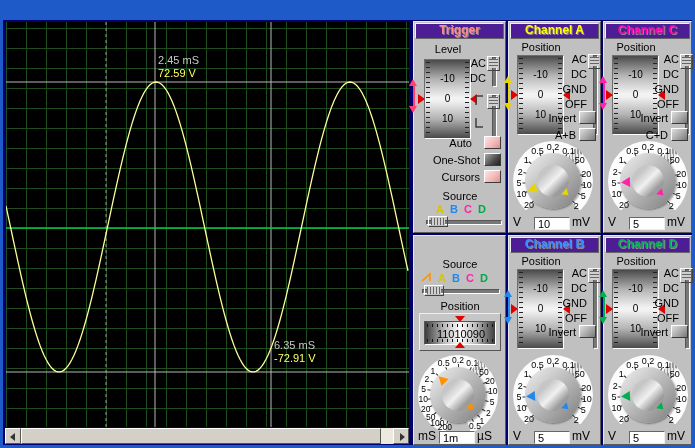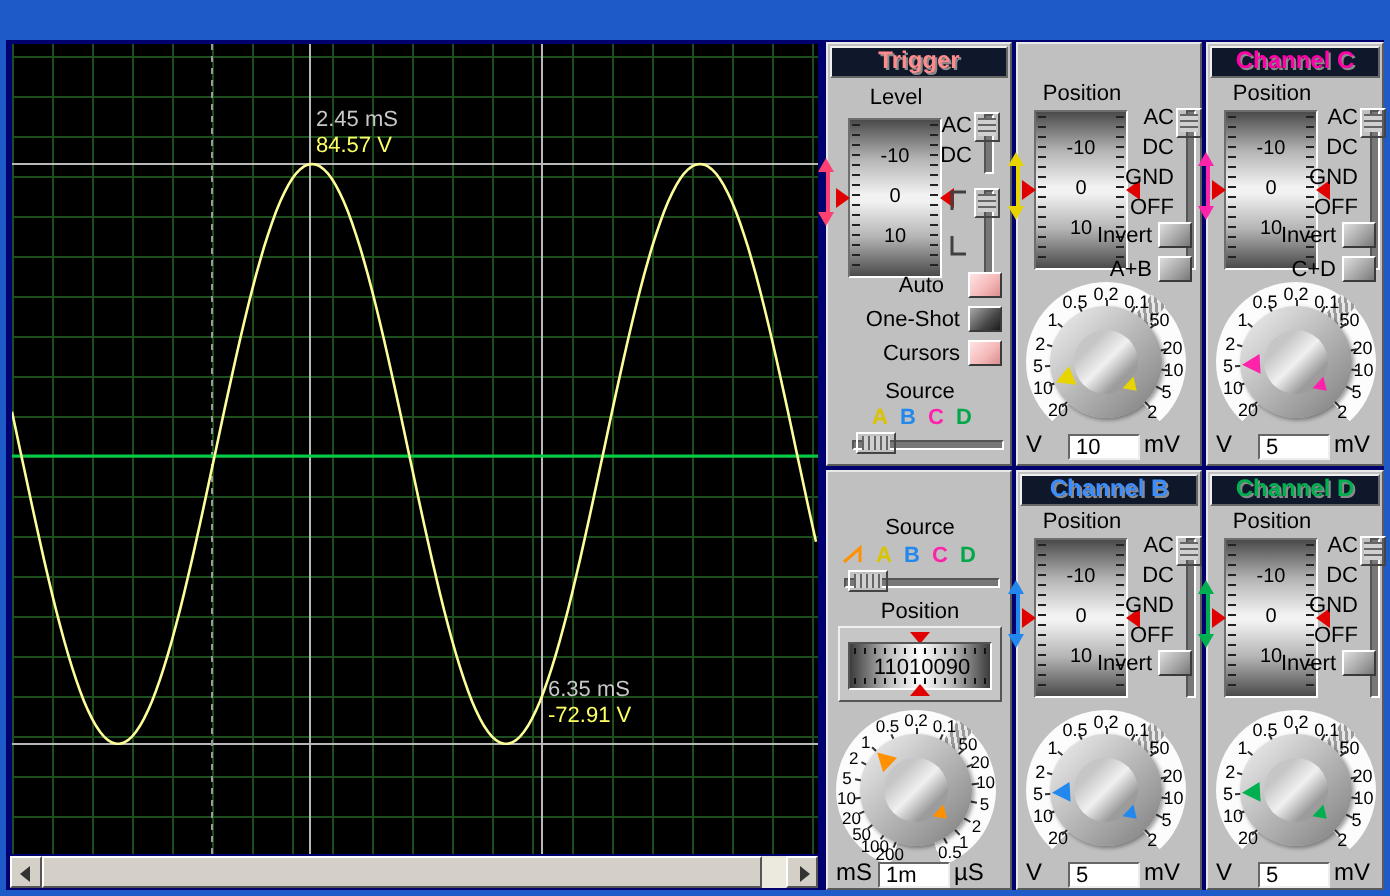--- a/index.html
+++ b/index.html
@@ -33,7 +33,7 @@
   #panel-horizontal{left:413px;top:235px;width:93px;height:210px;}
   #panel-b{left:508px;top:235px;width:93px;height:210px;}
   #panel-d{left:603px;top:235px;width:89px;height:210px;}
-  .panel-header{position:absolute;left:1px;right:1px;top:1px;height:14px;background:#0f172a;
+  .panel-header{position:absolute;left:1px;right:1px;top:1px;height:14px;background:#4c1d95;
     border:1px solid;border-color:#efefef #666 #666 #efefef;
     font-weight:bold;font-size:12px;text-align:center;line-height:13px;text-shadow:1px 1px 0 #8a8a8a;}
   .lbl{position:absolute;color:#000;font-size:11px;white-space:nowrap;}

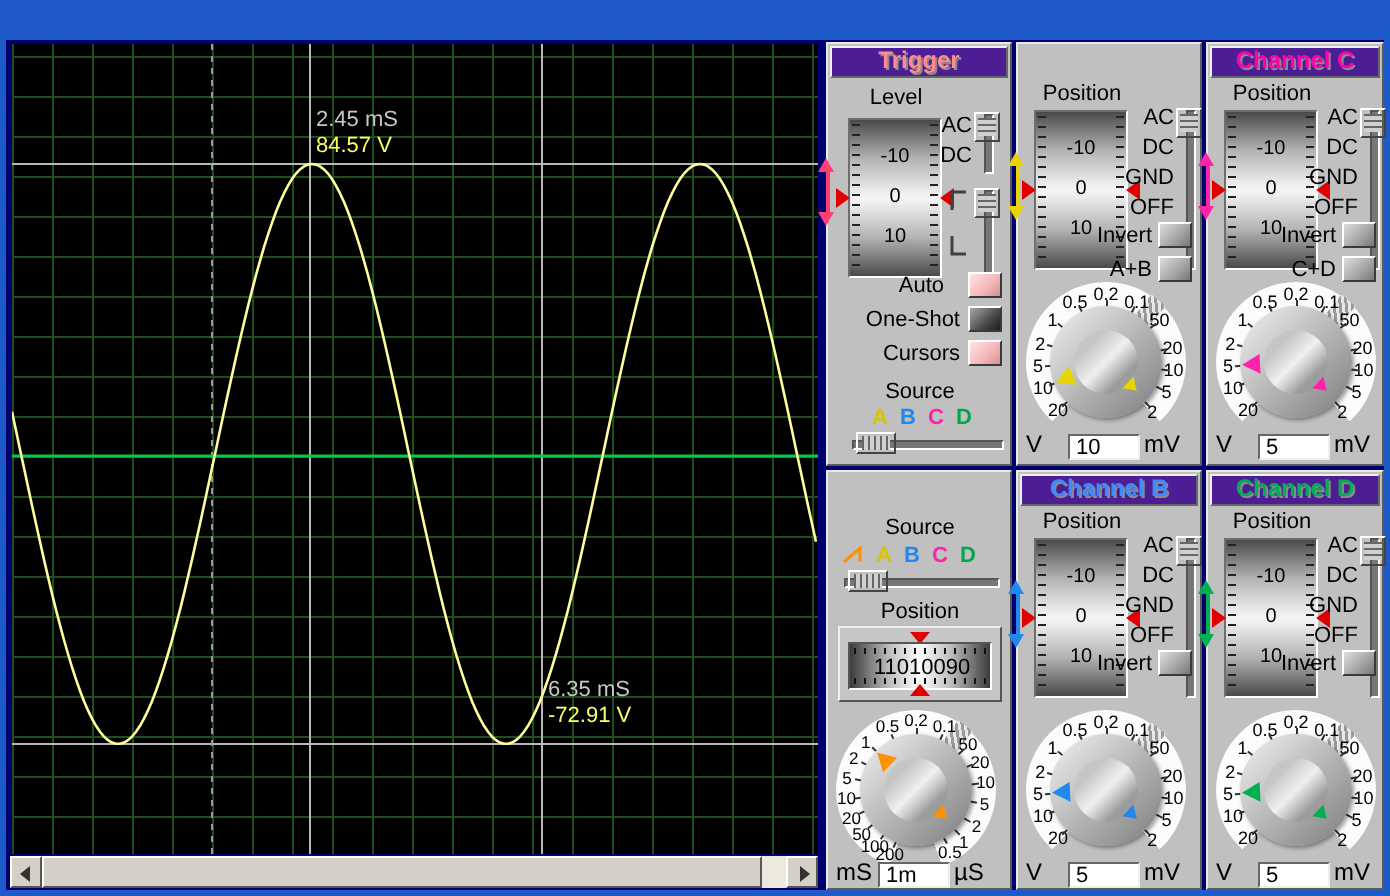--- a/index.html
+++ b/index.html
@@ -159,6 +159,7 @@
       <div class="hthumb" style="left: 14px; top: 194px;"></div>
     </div>
   <div class="panel" id="panel-a">
+      <div class="panel-header" style="color: rgb(255, 255, 0);">Channel A</div>
       <div class="lbl" style="left: 6px; top: 19px; width: 52px; text-align: center;">Position</div>
       <div class="varrow" style="left: -5px; top: 54px;">
         <div class="up" style="border-bottom-color: rgb(232, 212, 0);"></div>

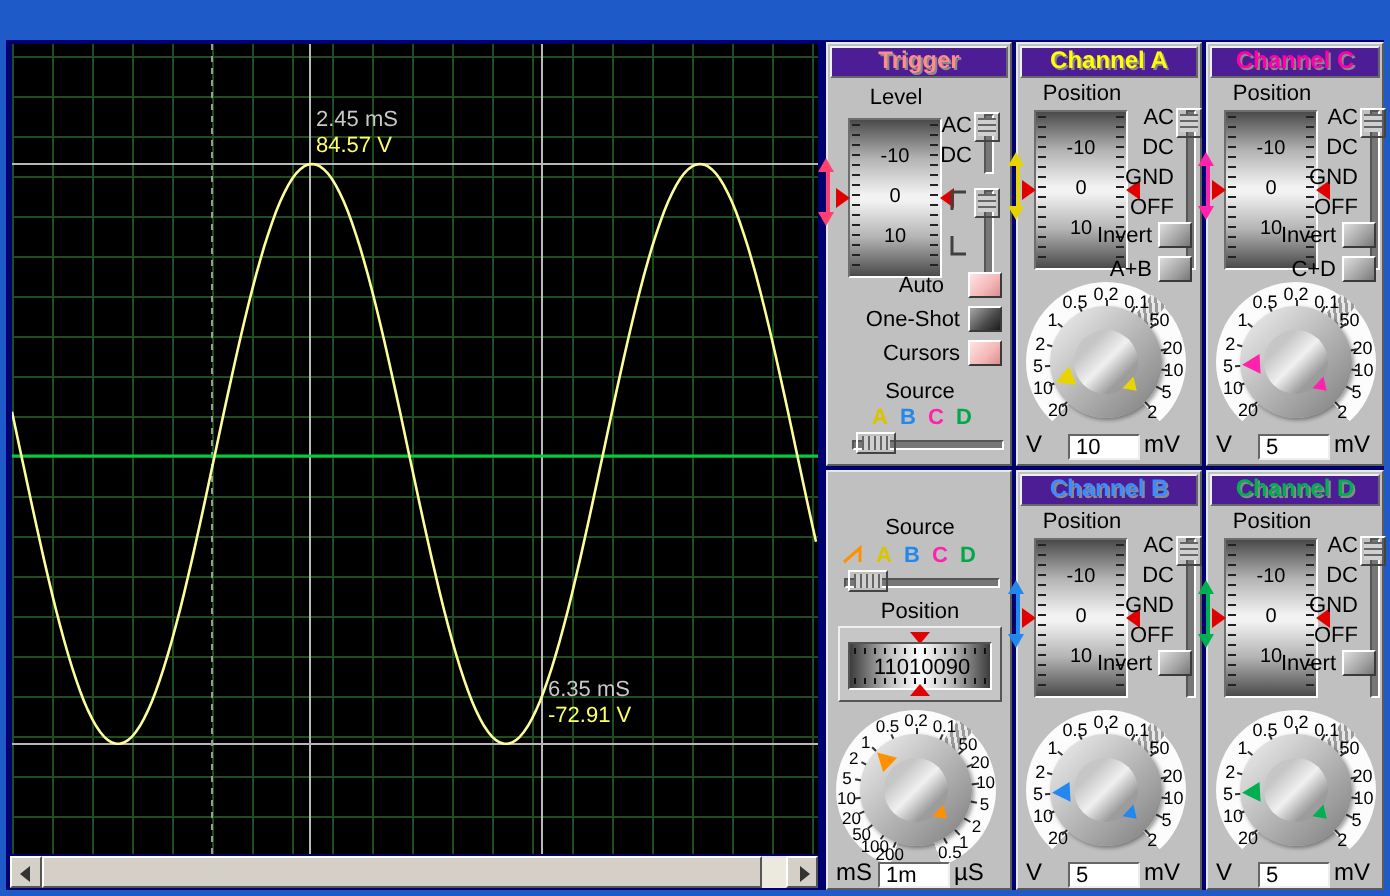--- a/index.html
+++ b/index.html
@@ -100,7 +100,7 @@
         <path d="M0,183.9 L2,193.3 L4,202.7 L6,212.0 L8,221.4 L10,230.7 L12,239.9 L14,248.9 L16,257.8 L18,266.4 L20,274.8 L22,282.9 L24,290.6 L26,298.0 L28,305.0 L30,311.6 L32,317.7 L34,323.4 L36,328.6 L38,333.2 L40,337.3 L42,340.9 L44,343.9 L46,346.3 L48,348.1 L50,349.3 L52,349.9 L54,349.9 L56,349.3 L58,348.1 L60,346.3 L62,343.9 L64,340.9 L66,337.3 L68,333.2 L70,328.6 L72,323.4 L74,317.7 L76,311.6 L78,305.0 L80,298.0 L82,290.6 L84,282.9 L86,274.8 L88,266.4 L90,257.8 L92,248.9 L94,239.9 L96,230.7 L98,221.4 L100,212.0 L102,202.7 L104,193.3 L106,183.9 L108,174.7 L110,165.6 L112,156.6 L114,147.9 L116,139.4 L118,131.1 L120,123.2 L122,115.6 L124,108.4 L126,101.6 L128,95.3 L130,89.4 L132,83.9 L134,79.0 L136,74.7 L138,70.8 L140,67.5 L142,64.8 L144,62.7 L146,61.2 L148,60.3 L150,60.0 L152,60.3 L154,61.2 L156,62.7 L158,64.8 L160,67.5 L162,70.8 L164,74.7 L166,79.0 L168,83.9 L170,89.4 L172,95.3 L174,101.6 L176,108.4 L178,115.6 L180,123.2 L182,131.1 L184,139.4 L186,147.9 L188,156.6 L190,165.6 L192,174.7 L194,183.9 L196,193.3 L198,202.7 L200,212.0 L202,221.4 L204,230.7 L206,239.9 L208,248.9 L210,257.8 L212,266.4 L214,274.8 L216,282.9 L218,290.6 L220,298.0 L222,305.0 L224,311.6 L226,317.7 L228,323.4 L230,328.6 L232,333.2 L234,337.3 L236,340.9 L238,343.9 L240,346.3 L242,348.1 L244,349.3 L246,349.9 L248,349.9 L250,349.3 L252,348.1 L254,346.3 L256,343.9 L258,340.9 L260,337.3 L262,333.2 L264,328.6 L266,323.4 L268,317.7 L270,311.6 L272,305.0 L274,298.0 L276,290.6 L278,282.9 L280,274.8 L282,266.4 L284,257.8 L286,248.9 L288,239.9 L290,230.7 L292,221.4 L294,212.0 L296,202.7 L298,193.3 L300,183.9 L302,174.7 L304,165.6 L306,156.6 L308,147.9 L310,139.4 L312,131.1 L314,123.2 L316,115.6 L318,108.4 L320,101.6 L322,95.3 L324,89.4 L326,83.9 L328,79.0 L330,74.7 L332,70.8 L334,67.5 L336,64.8 L338,62.7 L340,61.2 L342,60.3 L344,60.0 L346,60.3 L348,61.2 L350,62.7 L352,64.8 L354,67.5 L356,70.8 L358,74.7 L360,79.0 L362,83.9 L364,89.4 L366,95.3 L368,101.6 L370,108.4 L372,115.6 L374,123.2 L376,131.1 L378,139.4 L380,147.9 L382,156.6 L384,165.6 L386,174.7 L388,183.9 L390,193.3 L392,202.7 L394,212.0 L396,221.4 L398,230.7 L400,239.9 L402,248.9 " fill="none" stroke="#fdfd9a" stroke-width="1.3"></path>
       </svg>
     <div class="cursor-label" style="left:152px;top:32px;color:#c8c8c8;">2.45 mS</div>
-    <div class="cursor-label" style="left:152px;top:45px;color:#ffff66;">84.57 V</div>
+    <div class="cursor-label" style="left:152px;top:45px;color:#ffff66;">72.59 V</div>
     <div class="cursor-label" style="left:268px;top:317px;color:#c8c8c8;">6.35 mS</div>
     <div class="cursor-label" style="left:268px;top:330px;color:#ffff66;">-72.91 V</div>
   </div>

